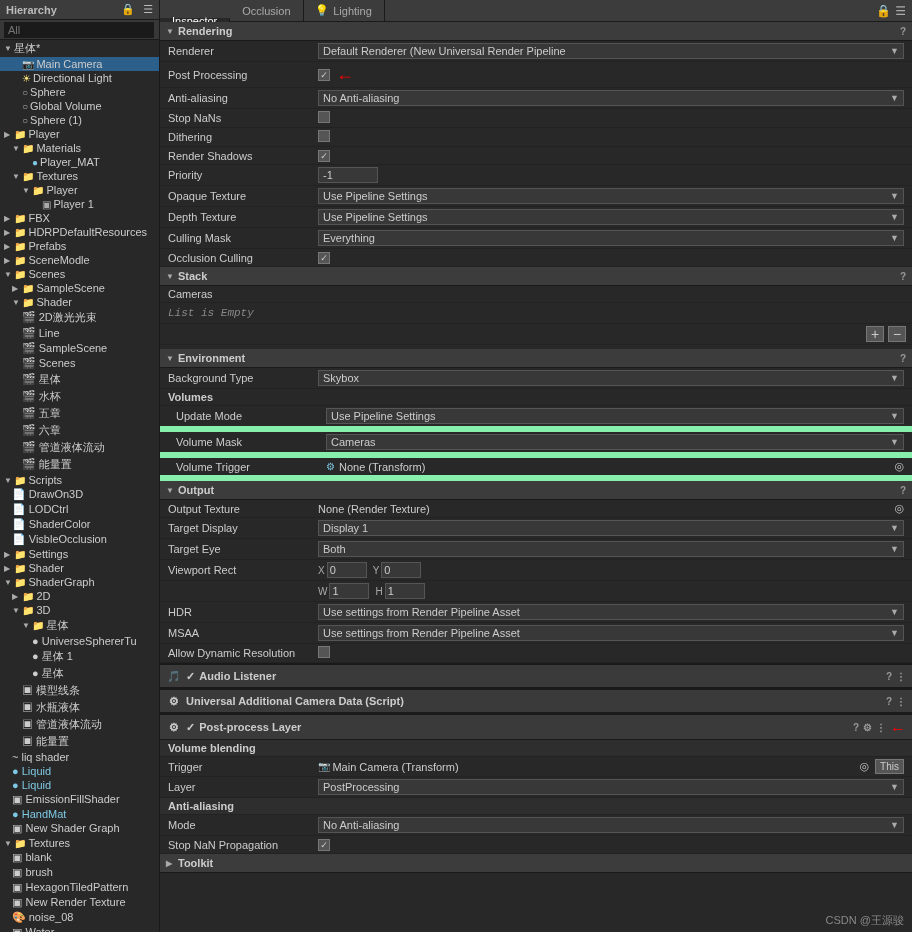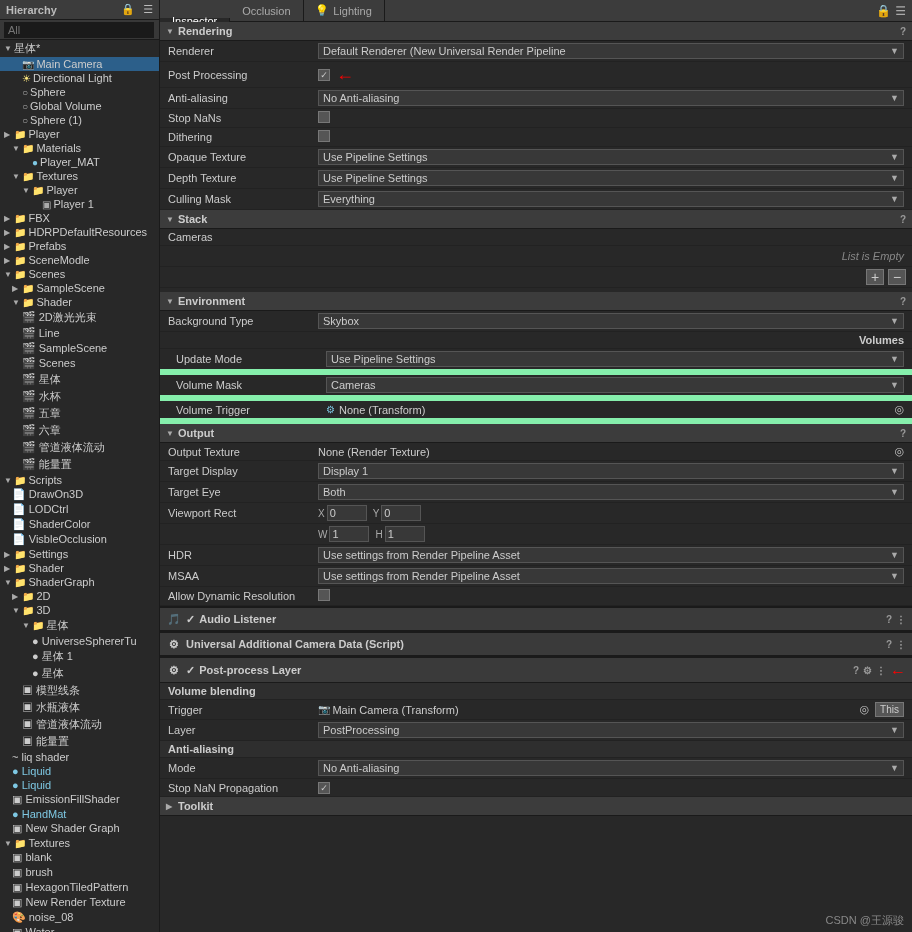--- a/index.html
+++ b/index.html
@@ -421,6 +421,12 @@
         </div>
       </div>
 
+      <div class="prop-row">
+        <span class="prop-label">Render Shadows</span>
+        <div class="prop-value">
+          <div class="checkbox checked"></div>
+        </div>
+      </div>
 
 
       <div class="prop-row">

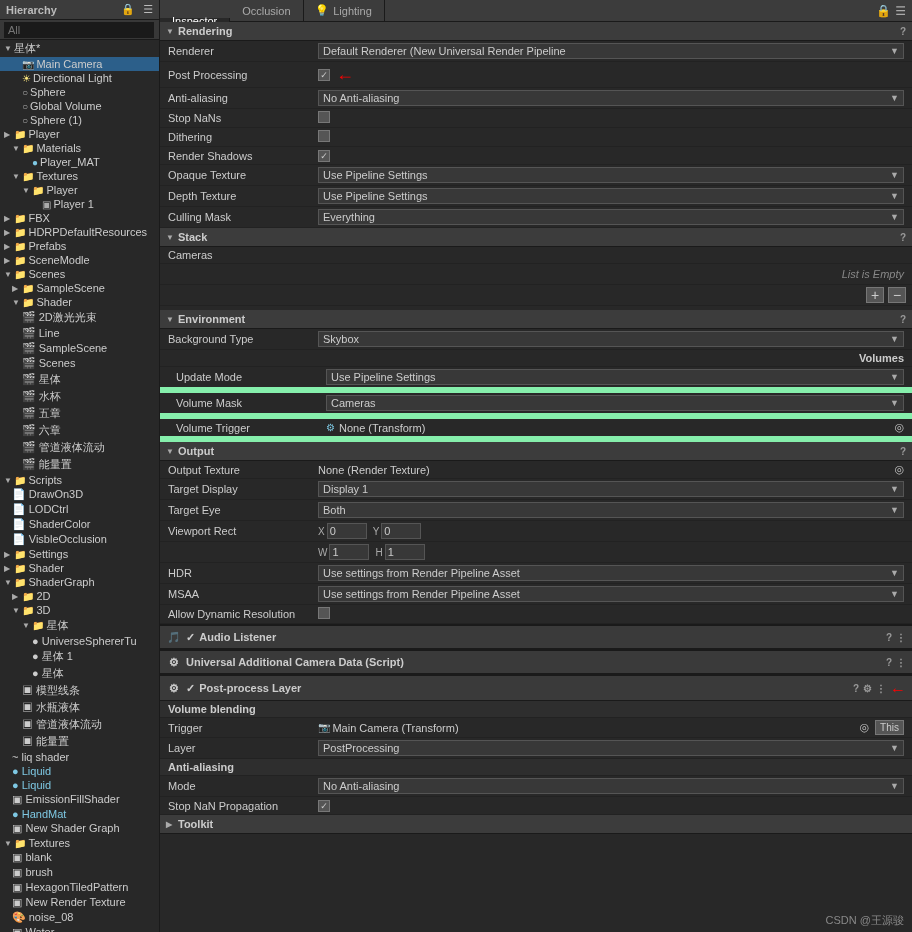--- a/index.html
+++ b/index.html
@@ -428,6 +428,12 @@
         </div>
       </div>
 
+      <div class="prop-row">
+        <span class="prop-label">Priority</span>
+        <div class="prop-value">
+          <input class="text-input" type="text" value="-1" style="">
+        </div>
+      </div>
 
       <div class="prop-row">
         <span class="prop-label">Opaque Texture</span>

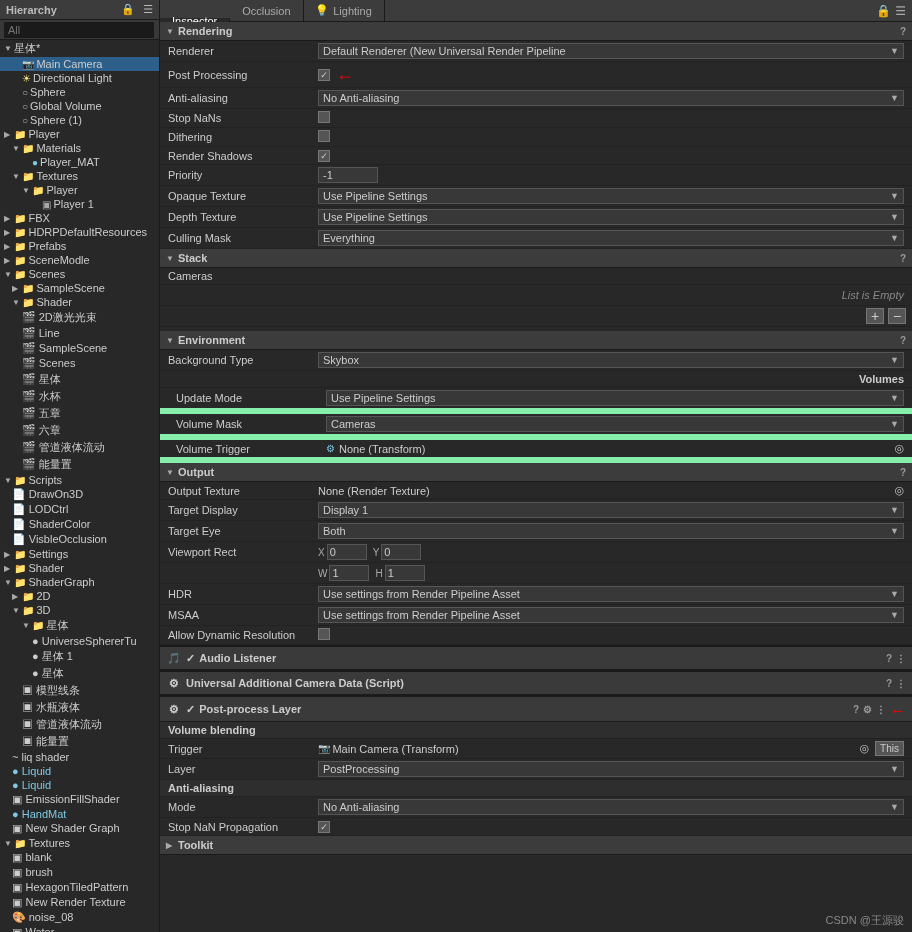--- a/index.html
+++ b/index.html
@@ -465,6 +465,12 @@
         </div>
       </div>
 
+      <div class="prop-row">
+        <span class="prop-label">Occlusion Culling</span>
+        <div class="prop-value">
+          <div class="checkbox checked"></div>
+        </div>
+      </div>
 
       <div class="section-header">
         <span class="triangle">▼</span>

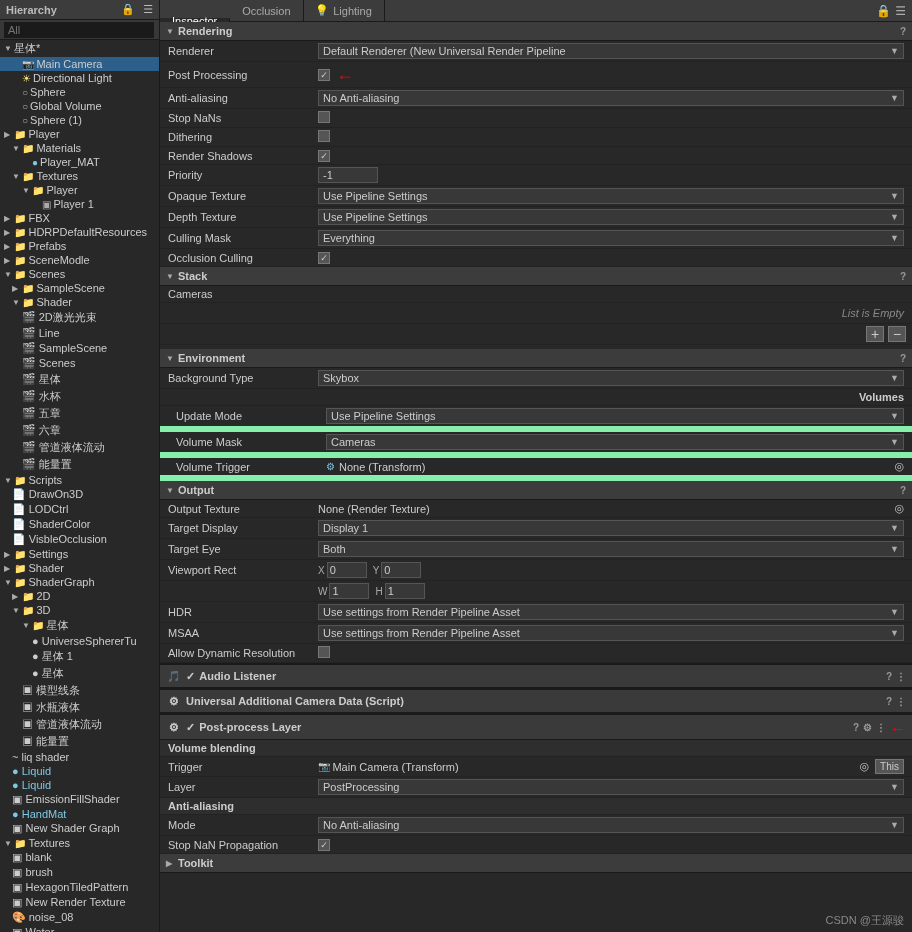--- a/index.html
+++ b/index.html
@@ -55,7 +55,7 @@
 
     
     .stack-cameras { padding: 2px 8px; font-size: 11px; color: #ccc; border-bottom: 1px solid #222; }
-    .stack-empty { padding: 4px 8px; font-size: 11px; color: #888; font-style: italic; text-align: right; border-bottom: 1px solid #222; }
+    .stack-empty { padding: 4px 8px; font-size: 11px; color: #888; font-style: italic; text-align: left; border-bottom: 1px solid #222; font-family: Liberation Mono, monospace; }
     .stack-buttons { display: flex; justify-content: flex-end; padding: 2px 6px; gap: 4px; border-bottom: 1px solid #222; }
     .stack-btn { background: #555; border: 1px solid #777; color: #ccc; font-size: 14px; cursor: pointer; width: 18px; height: 16px; display: flex; align-items: center; justify-content: center; }
 

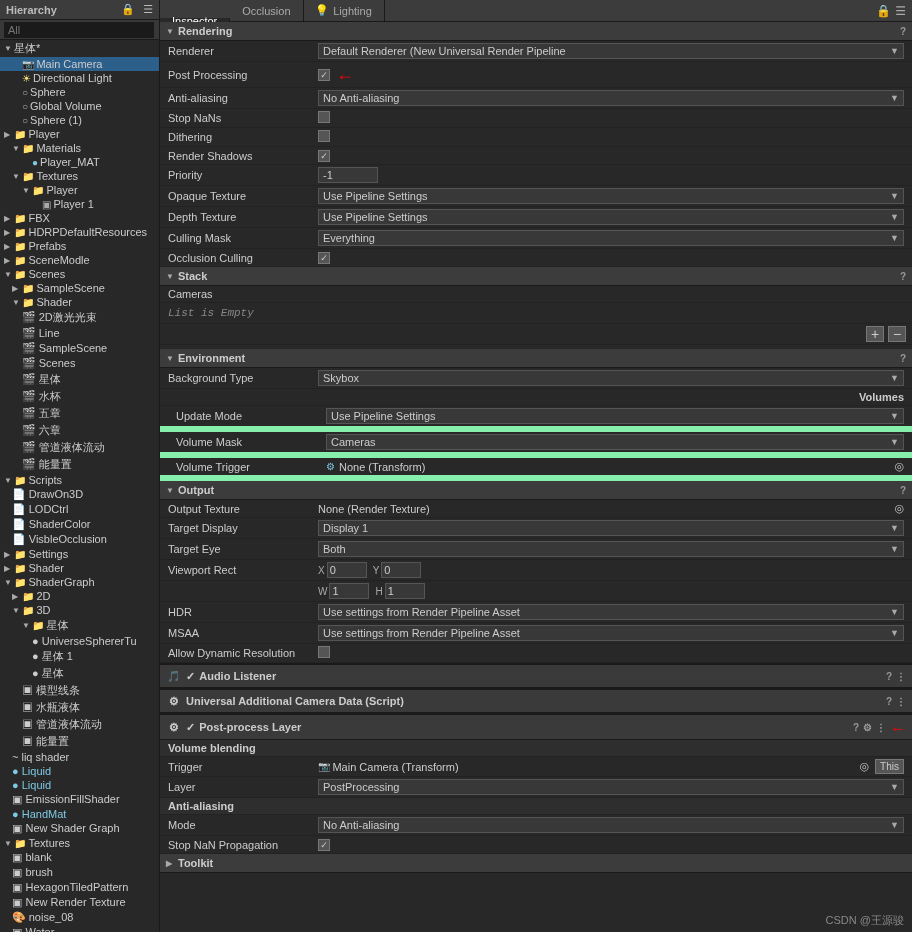--- a/index.html
+++ b/index.html
@@ -90,7 +90,7 @@
     .dropdown-full { width: 100%; }
 
     .prop-row-volumes { display: flex; align-items: center; padding: 2px 8px; border-bottom: 6px solid #86efac; min-height: 18px; padding-left: 16px; }
-    .volumes-label { padding: 2px 8px; font-size: 11px; font-weight: bold; color: #ccc; border-bottom: 1px solid #222; text-align: right; }
+    .volumes-label { padding: 2px 8px; font-size: 11px; font-weight: bold; color: #ccc; border-bottom: 1px solid #222; }
 
     .none-circle { color: #7ec8e3; font-size: 10px; margin-right: 2px; }
   </style>

